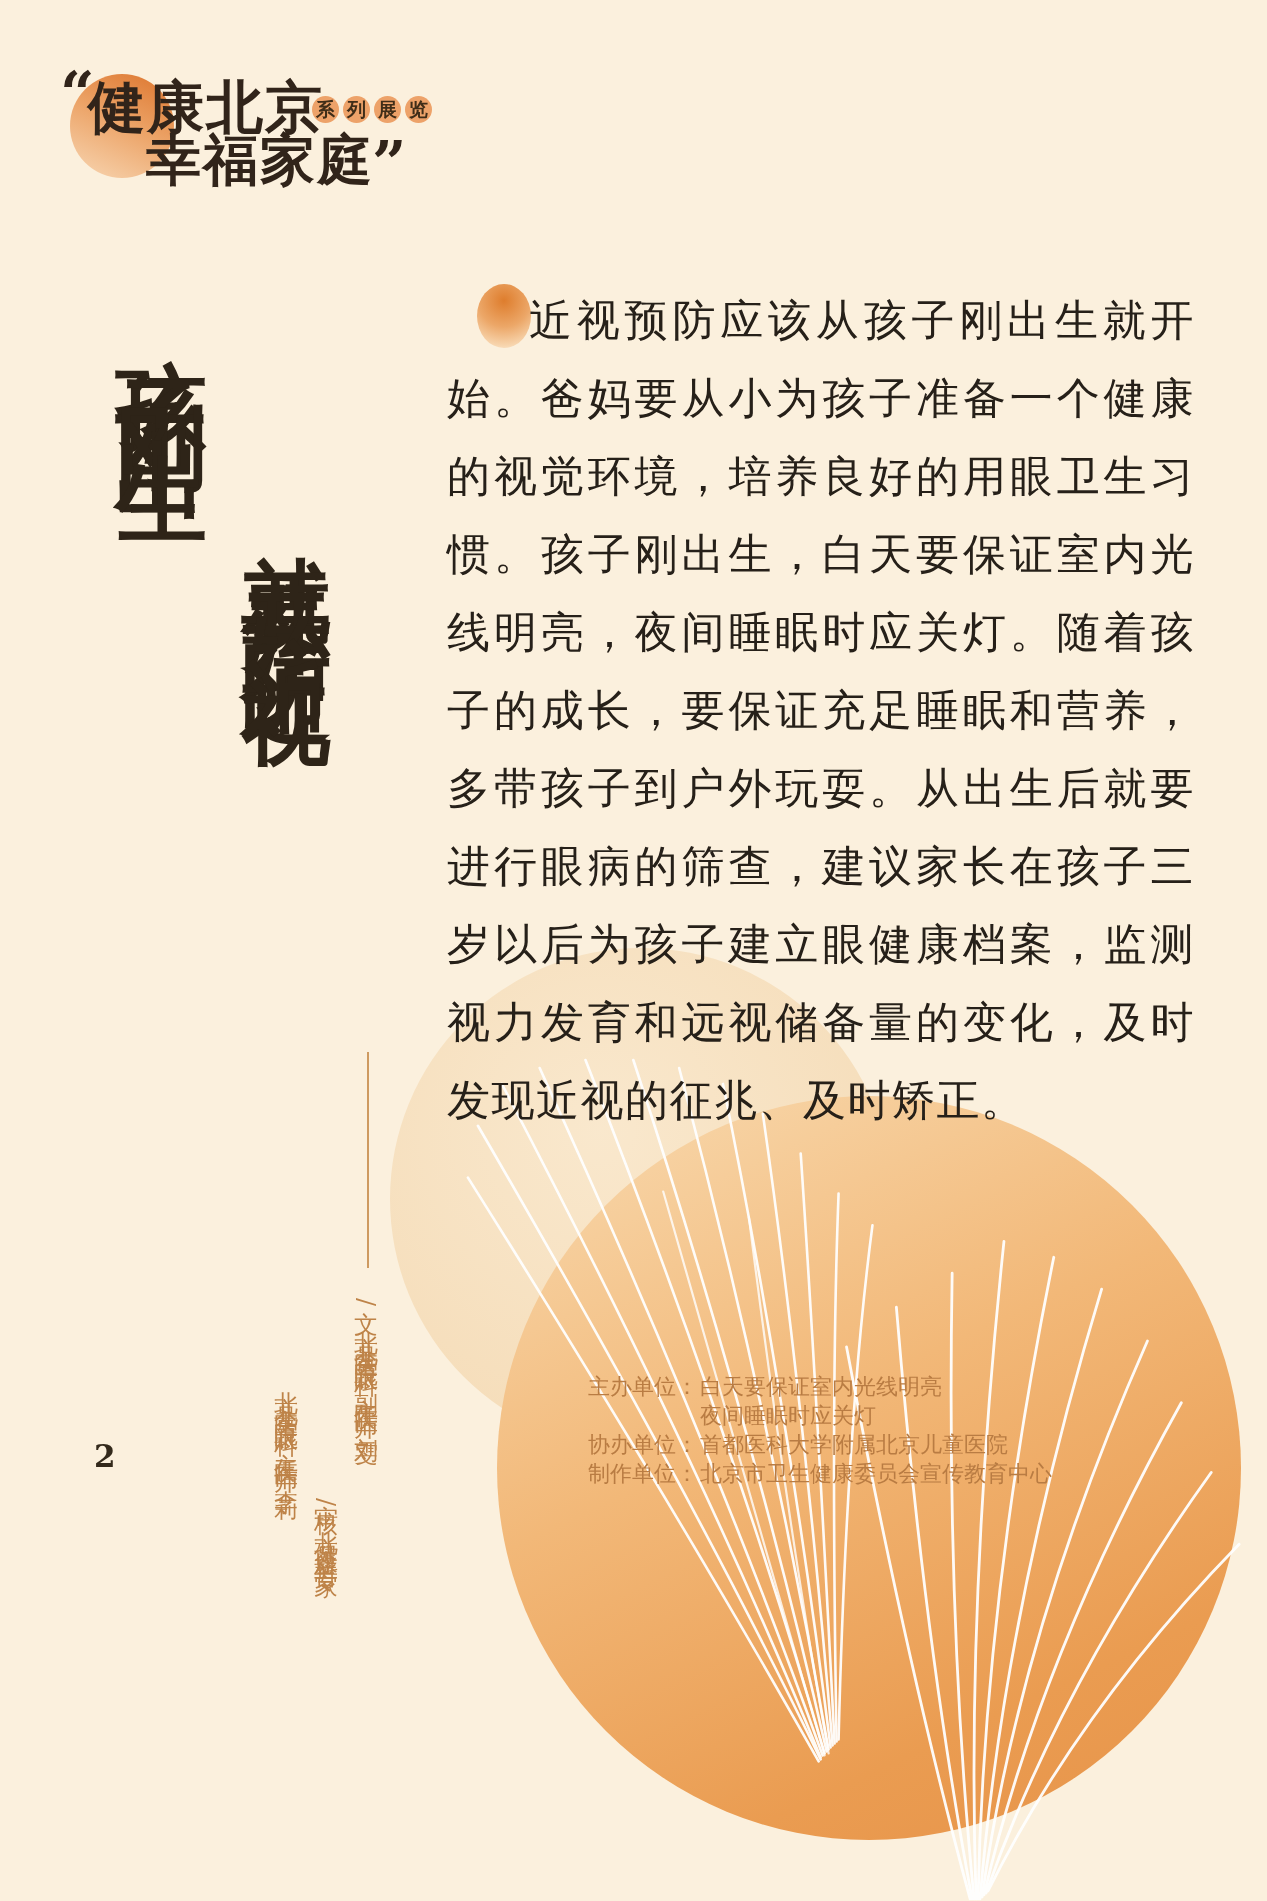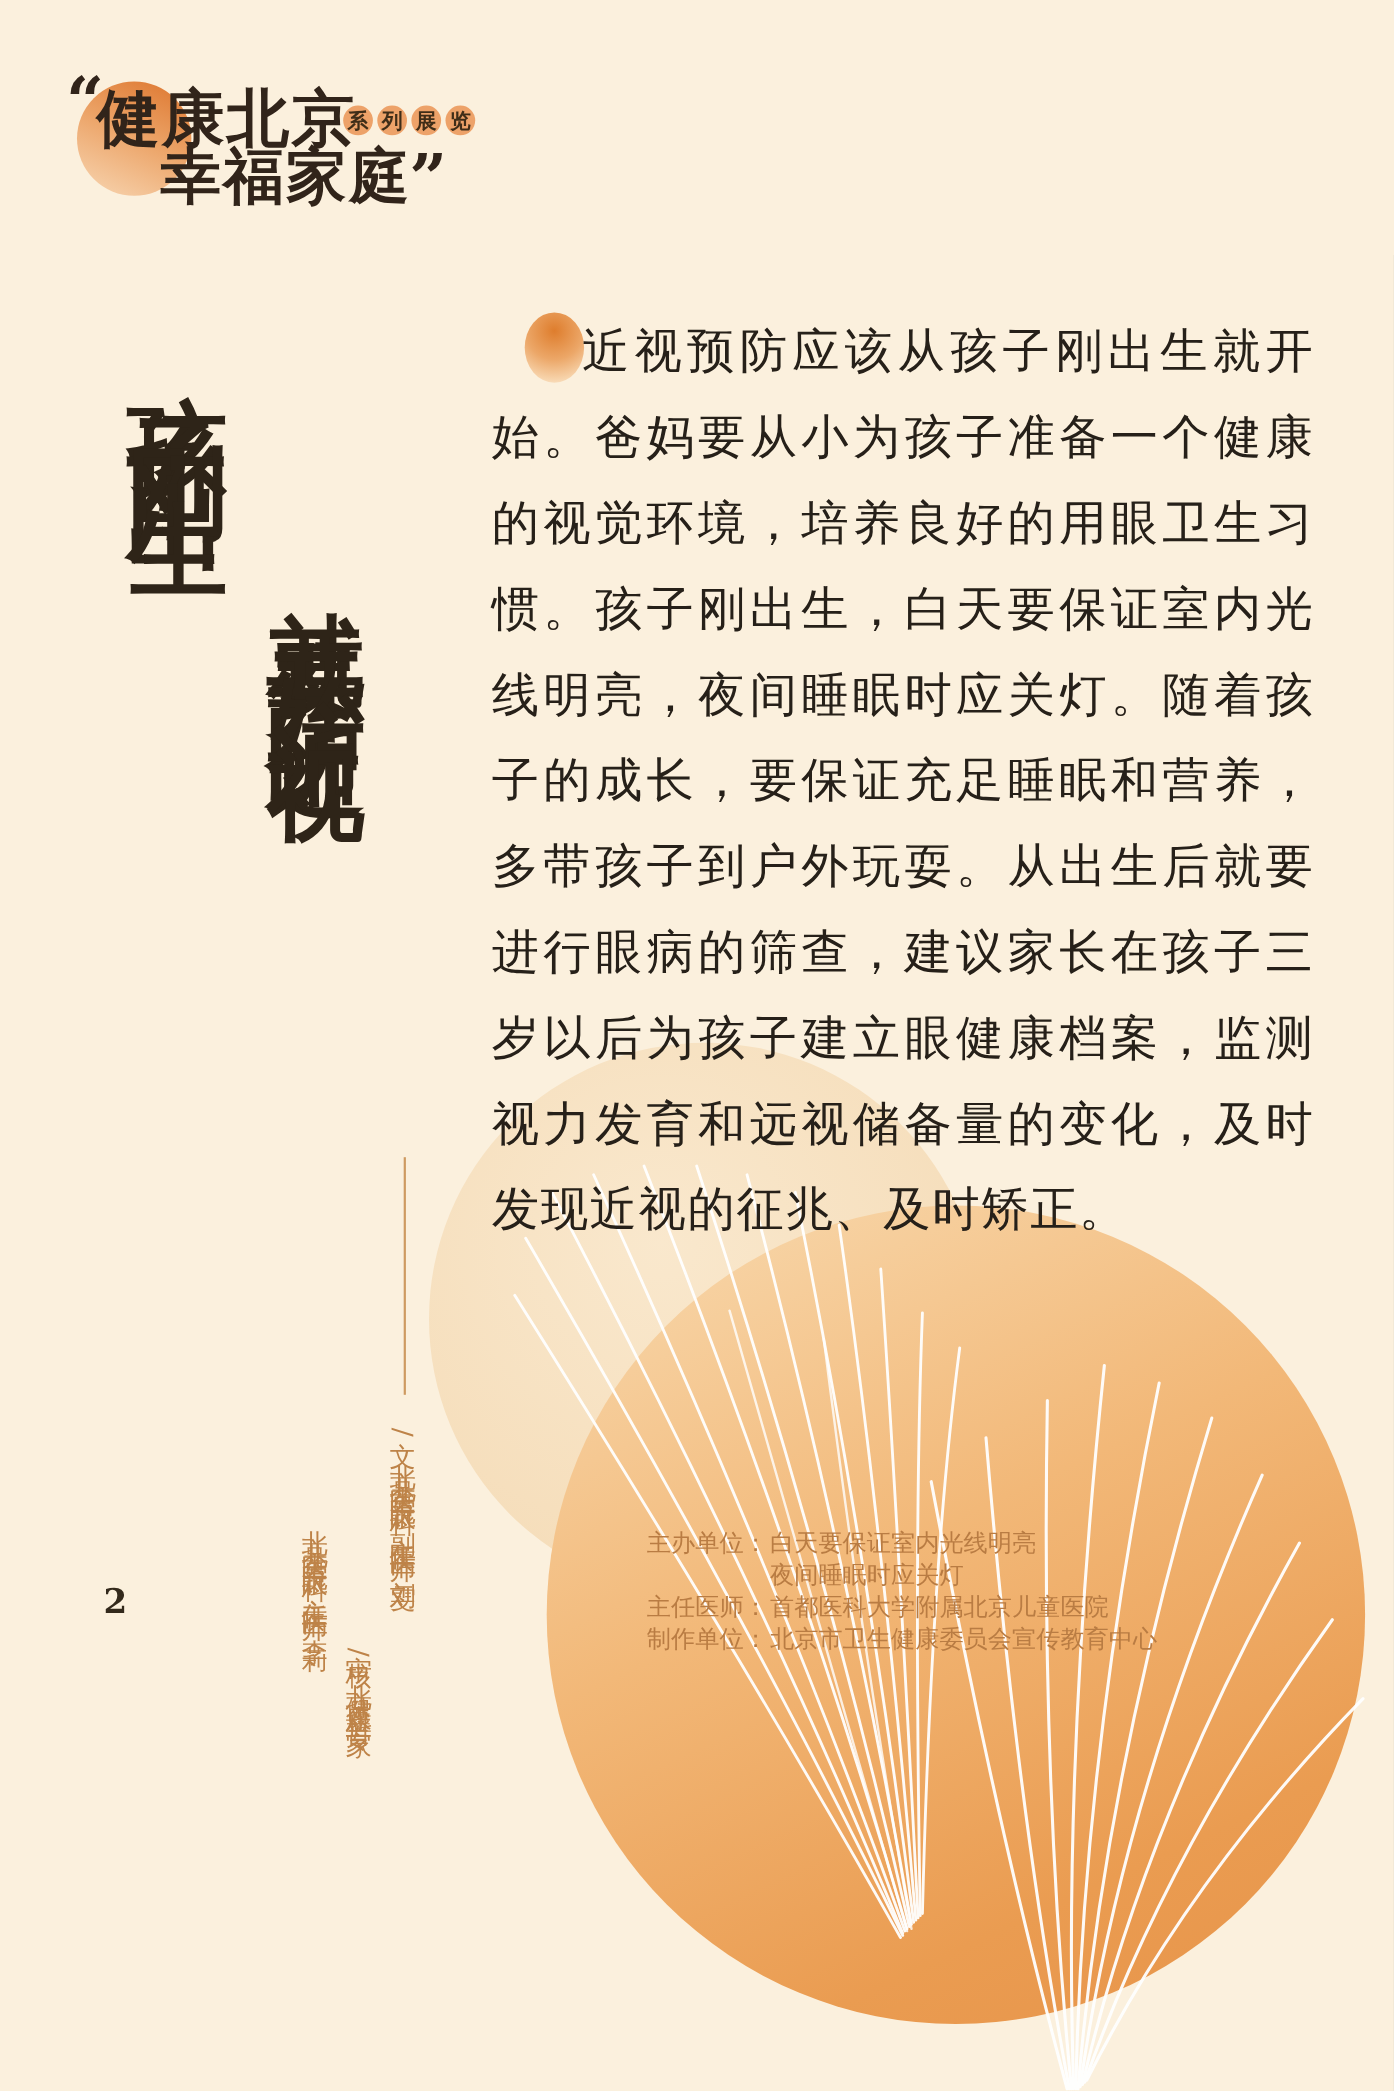--- a/index.html
+++ b/index.html
@@ -60,7 +60,7 @@
     background:#CE9A60;z-index:2;}
   
   .orgs{position:absolute;left:588px;top:1372px;z-index:2;color:#B97C43;
-    font-size:22px;line-height:29px;margin-top:17px;}
+    font-size:22px;line-height:29px;}
   .org-row{display:flex;}
   .org-label{display:inline-block;width:112px;white-space:pre;}
   

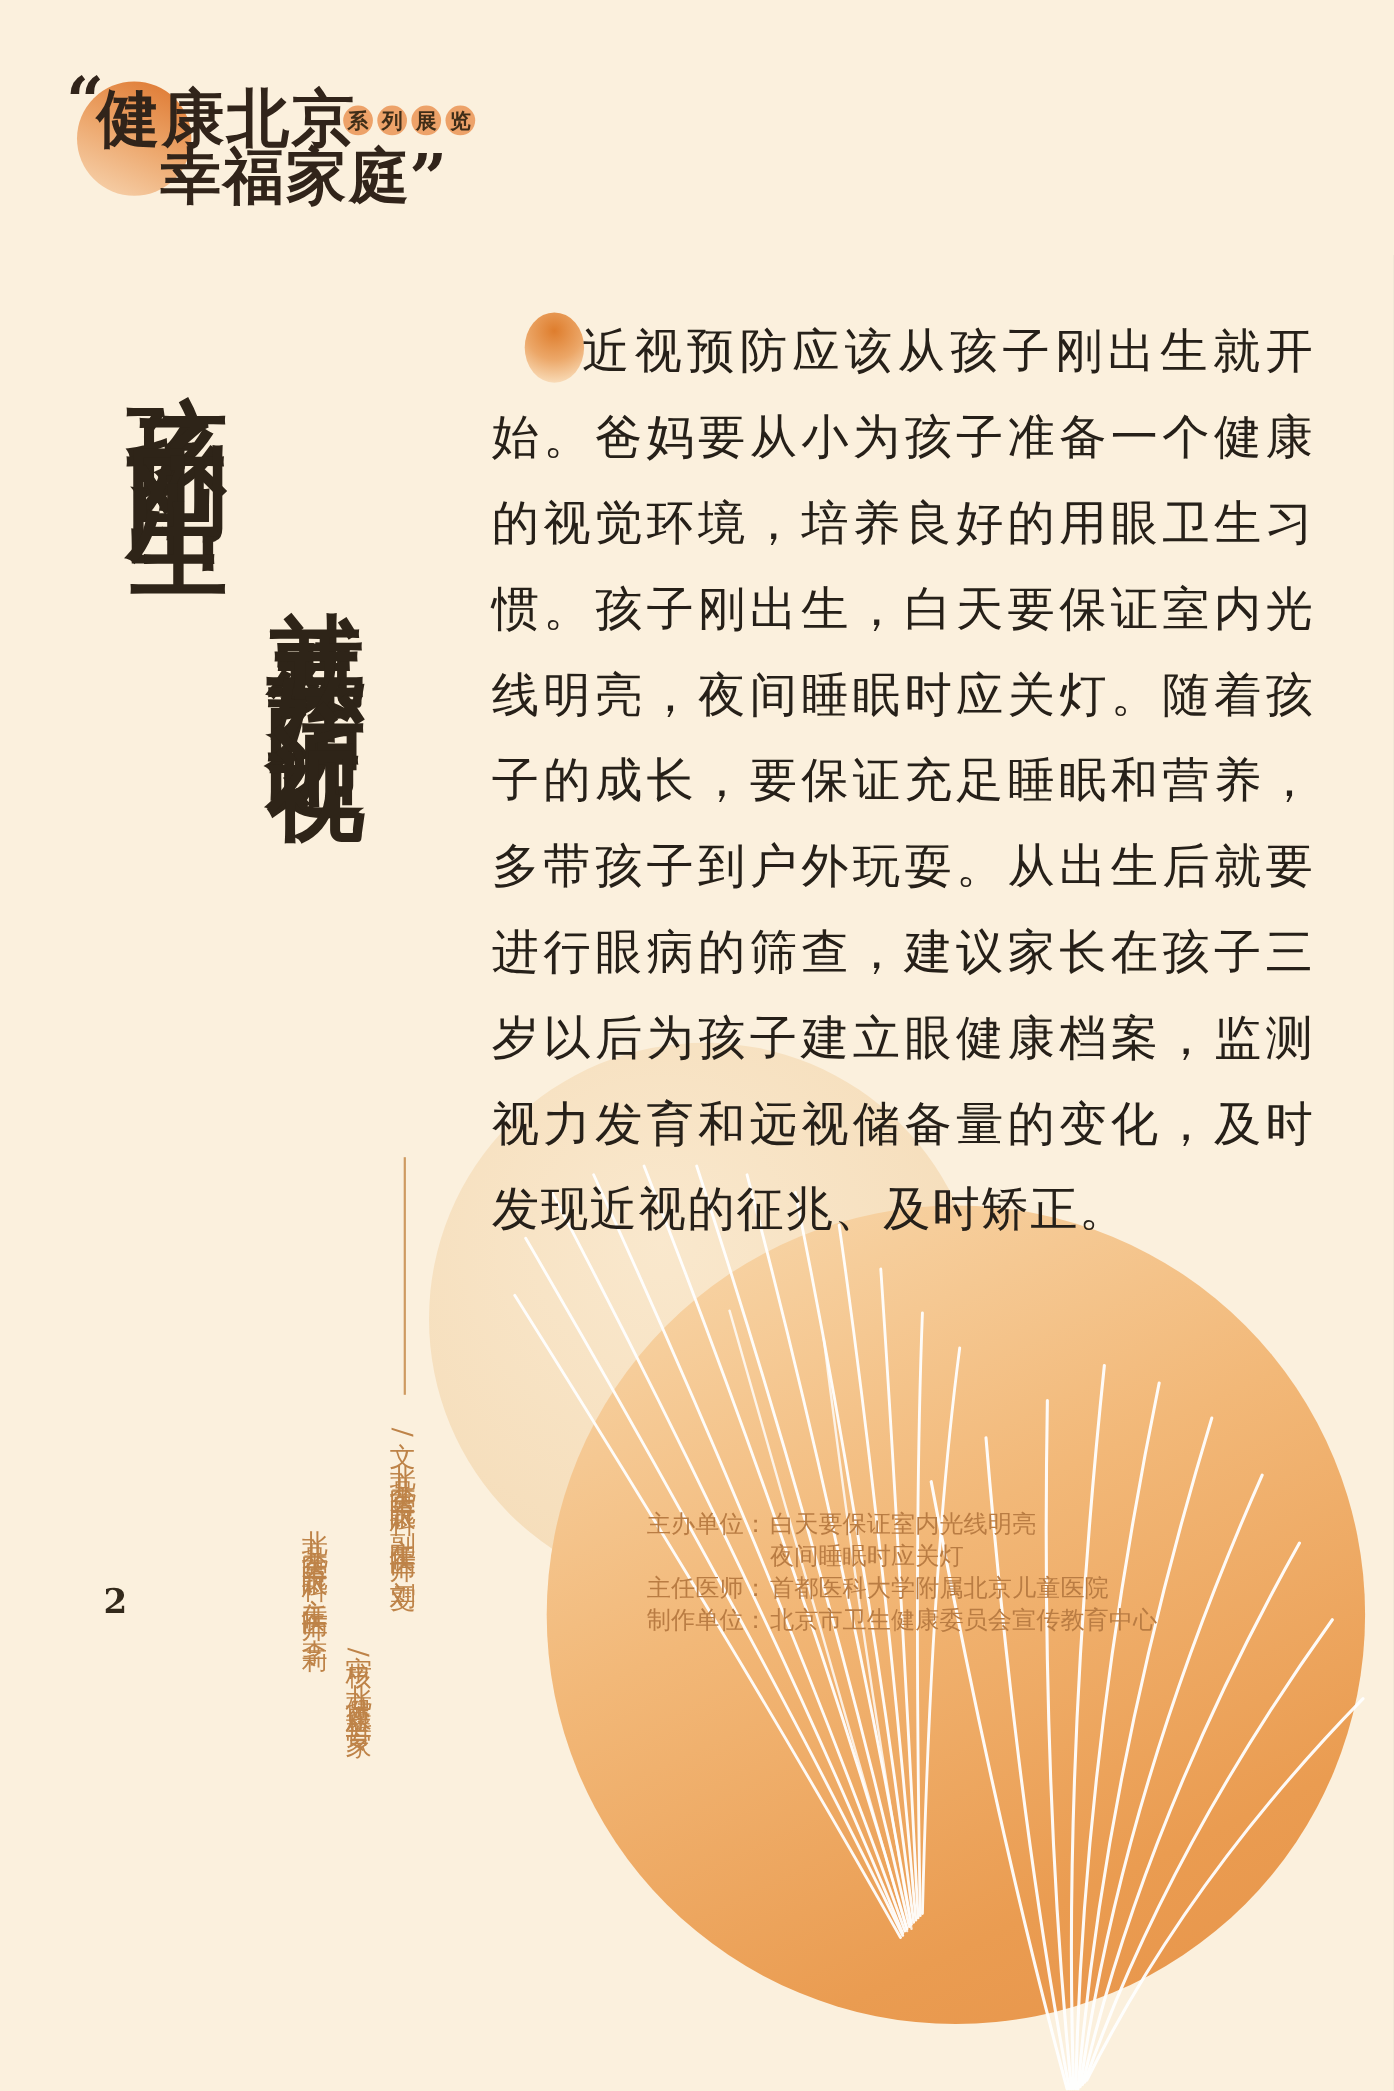--- a/index.html
+++ b/index.html
@@ -141,7 +141,7 @@
       <span>夜间睡眠时应关灯</span>
     </div>
     <div class="org-row">
-      <span class="org-label">主任医师：</span>
+      <span class="org-label">协办单位：</span>
       <span>首都医科大学附属北京儿童医院</span>
     </div>
     <div class="org-row">

